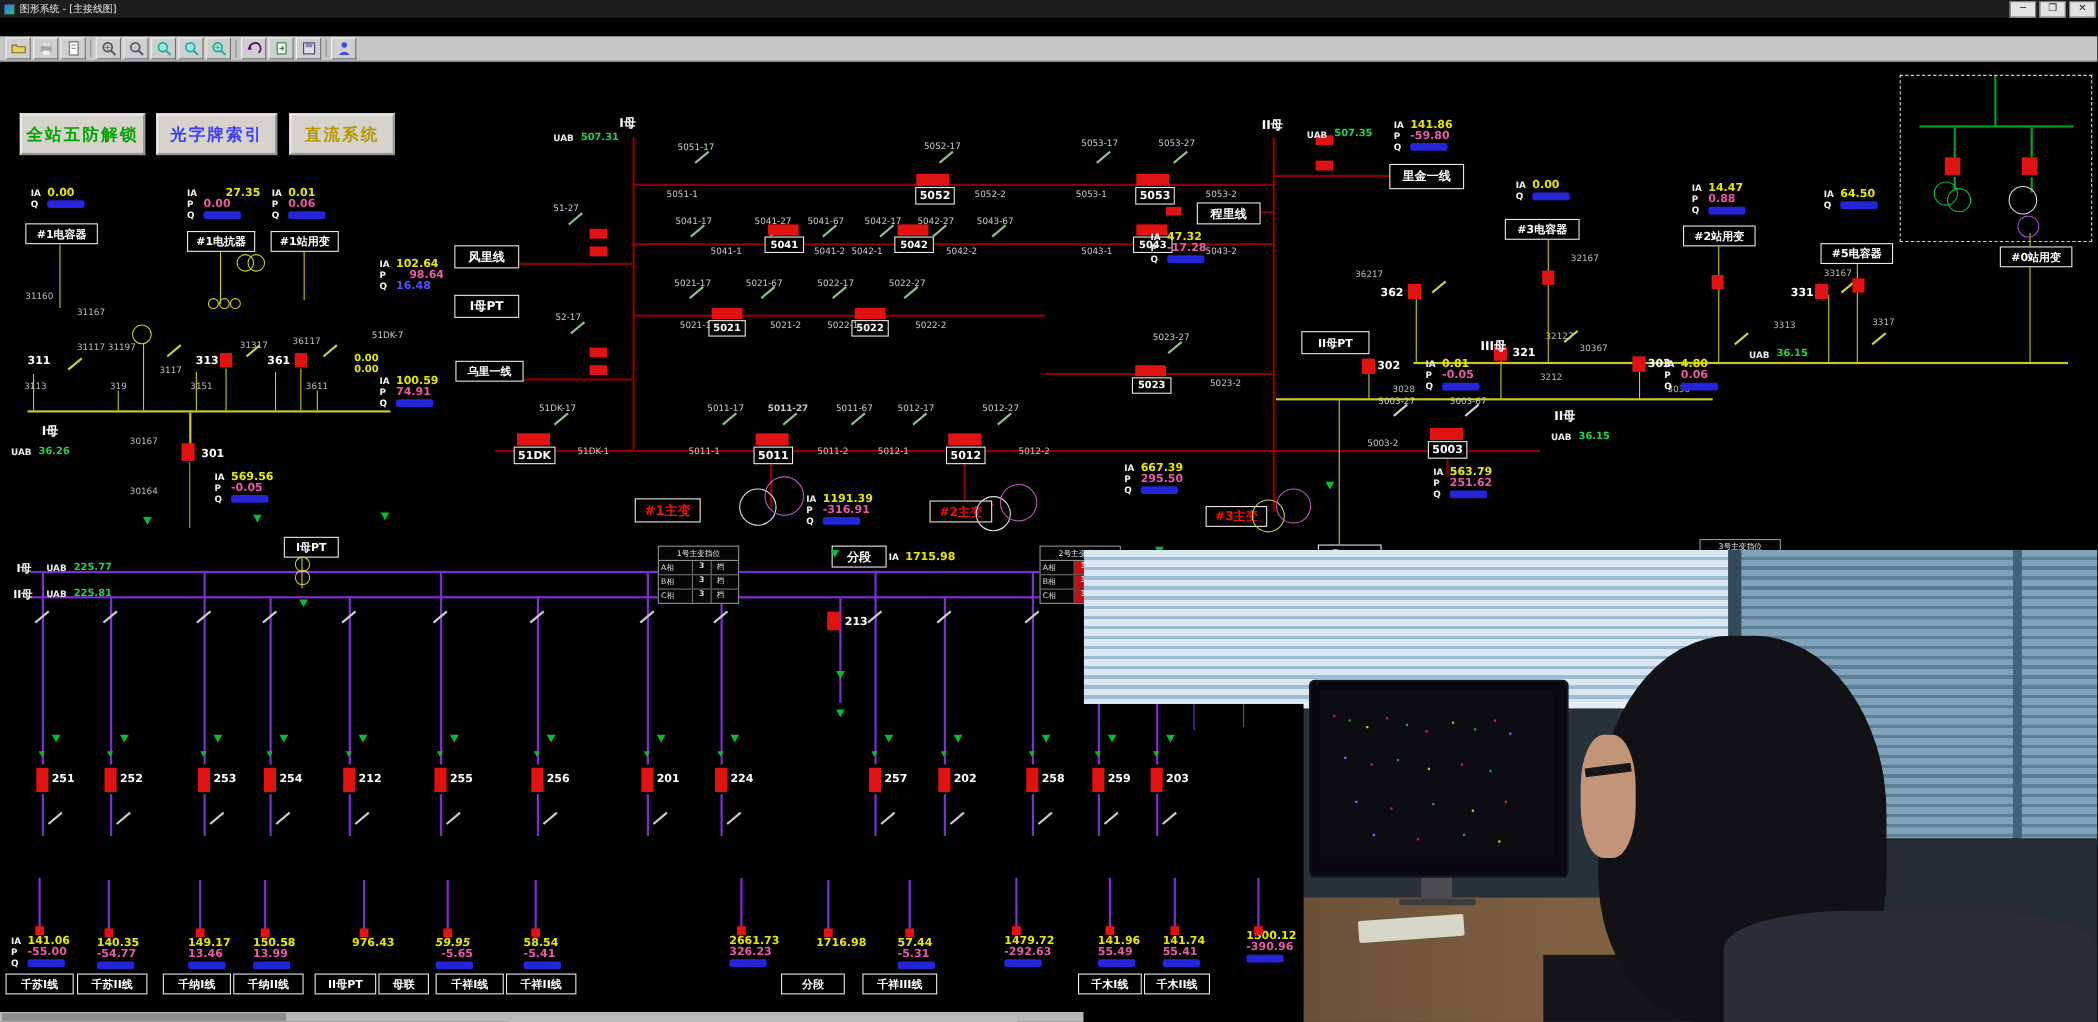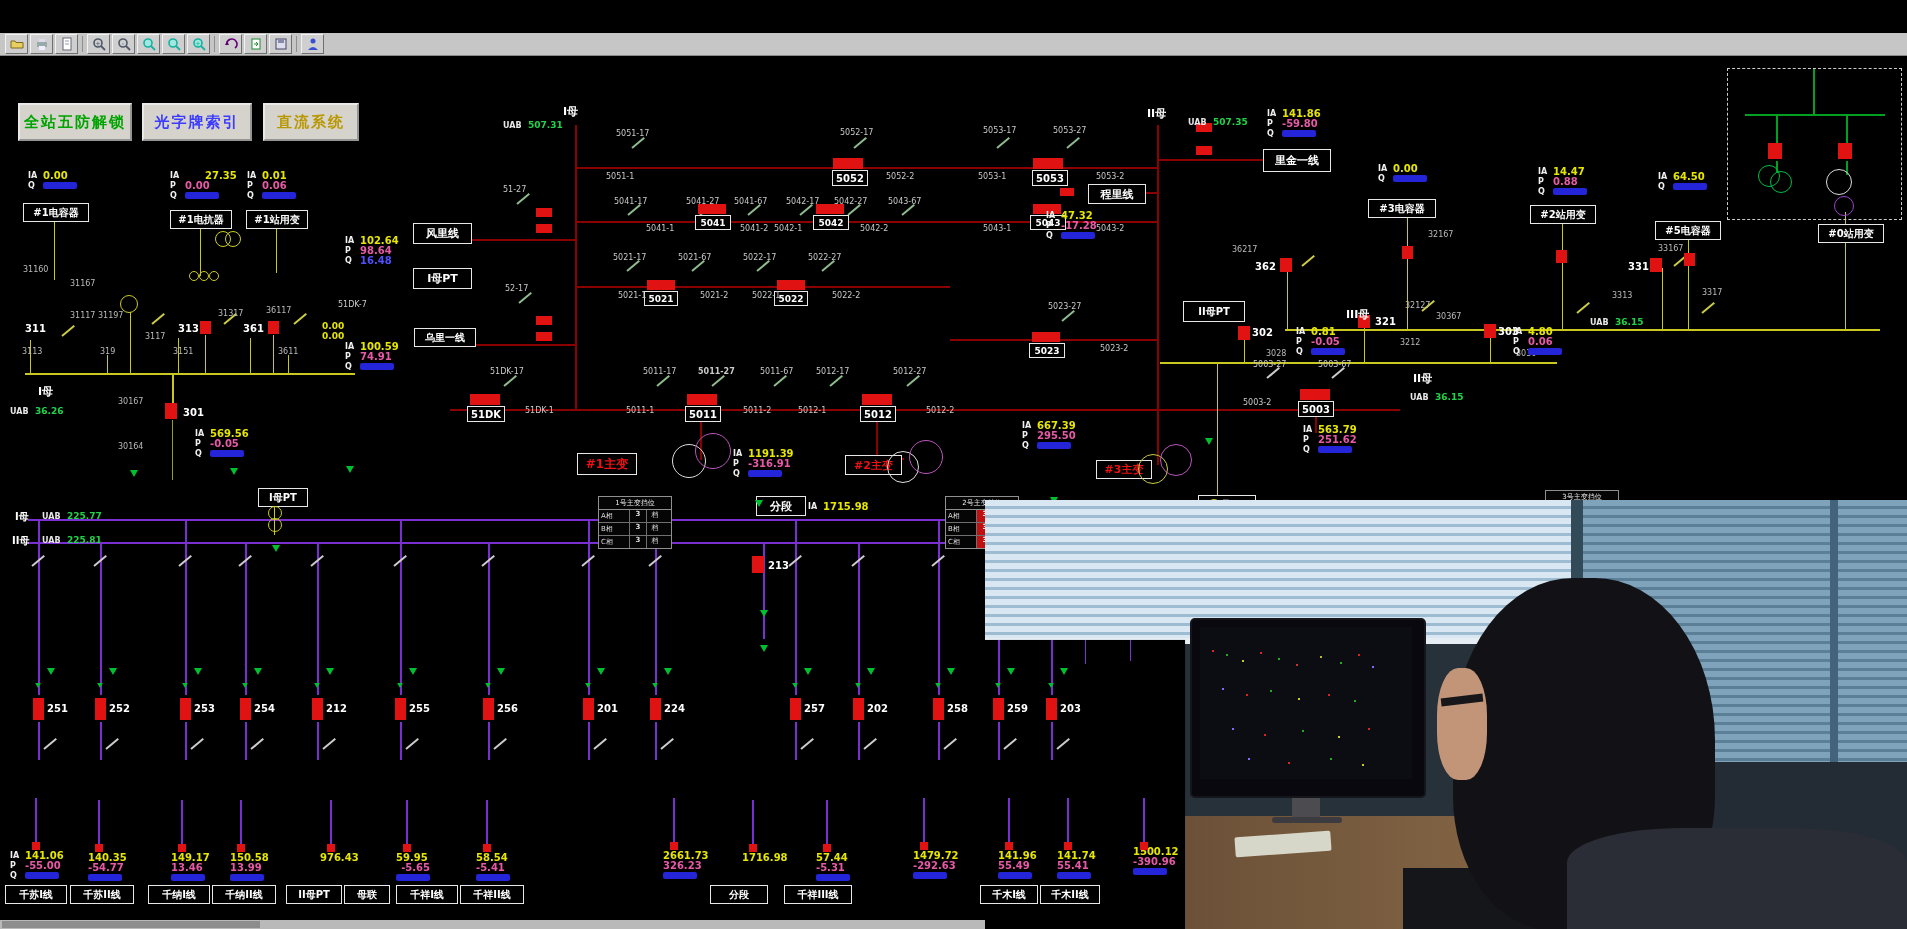--- a/index.html
+++ b/index.html
@@ -83,6 +83,15 @@
 
 <div id="page">
 
+  <div id="titlebar">
+    <div class="appicon"></div>
+    <div class="title">图形系统 - [主接线图]</div>
+    <div id="winbtns">
+      <div class="winbtn">─</div>
+      <div class="winbtn">❐</div>
+      <div class="winbtn">✕</div>
+    </div>
+  </div>
 
 
   <div id="toolbar">

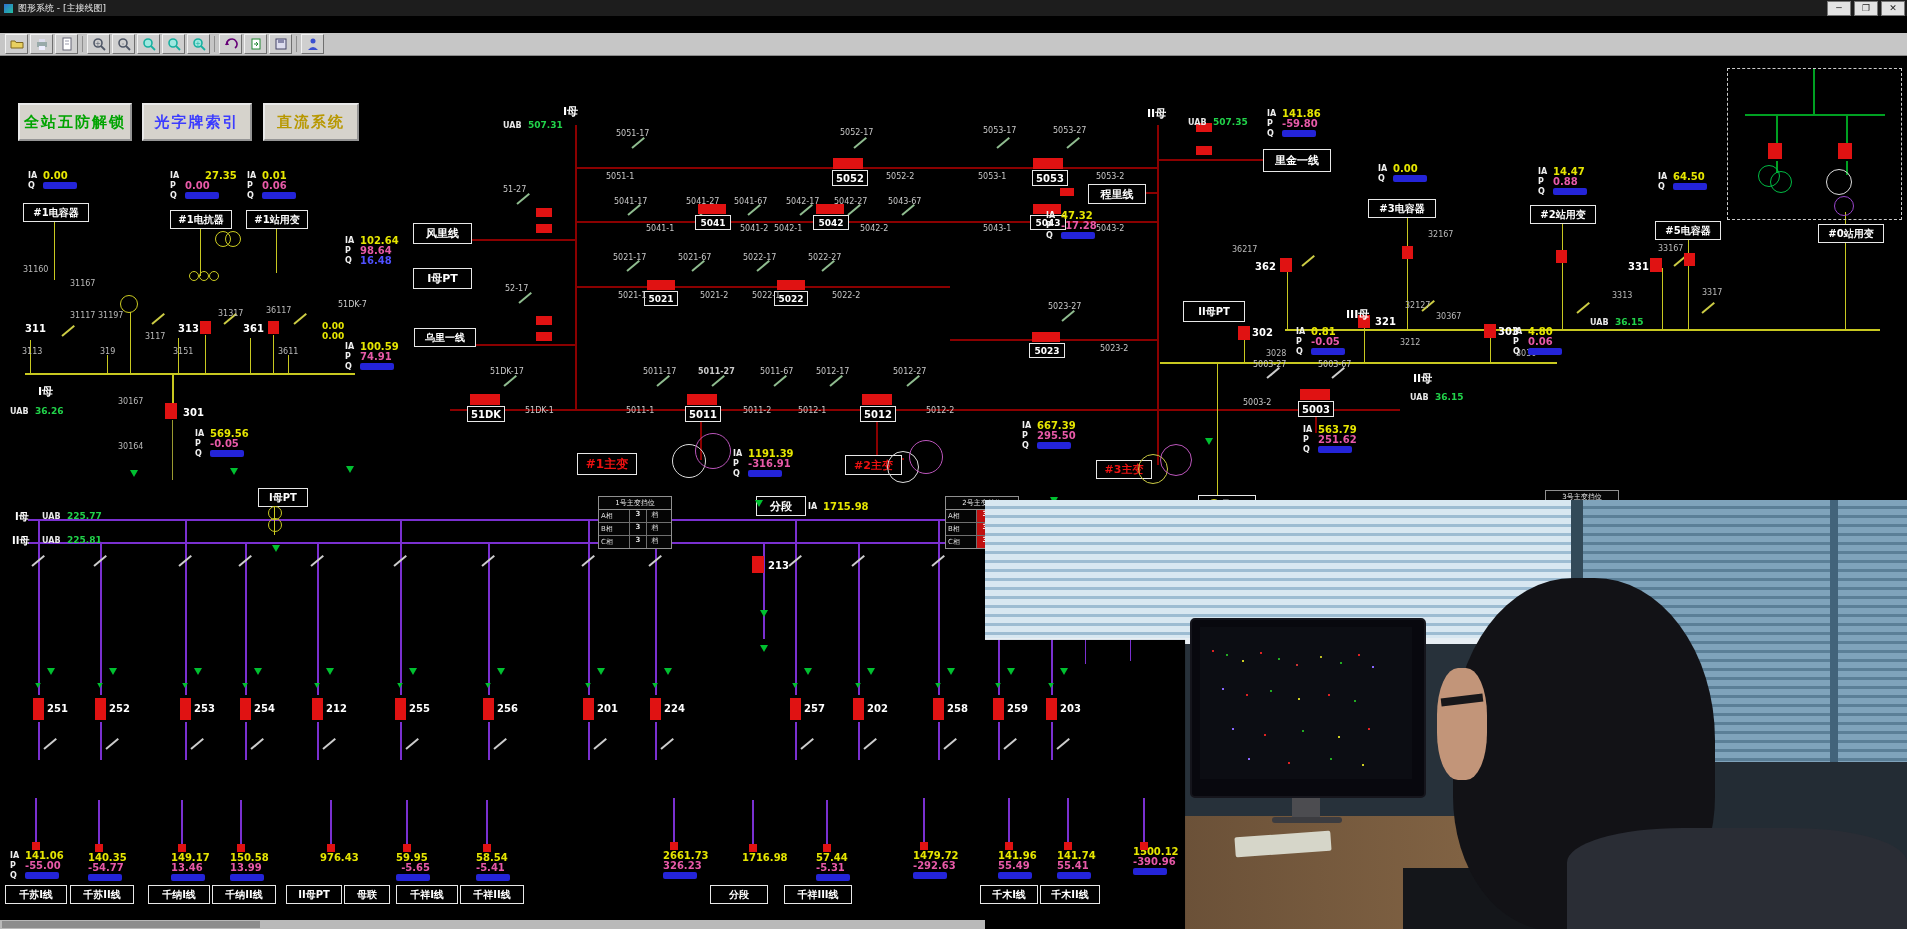--- a/index.html
+++ b/index.html
@@ -491,7 +491,7 @@
         </div>
         <div class="mrow" style="position: relative;">
           <div class="mkey" style="position: relative;">P</div>
-          <div class="tx" style="position: relative; color: rgb(232, 90, 168); font-size: 10px; font-weight: bold;">98.64</div>
+          <div class="tx" style="position: relative; color: rgb(232, 90, 168); font-size: 10px; font-weight: bold; margin-left: 12px;">98.64</div>
         </div>
         <div class="mrow" style="position: relative;">
           <div class="mkey" style="position: relative;">Q</div>

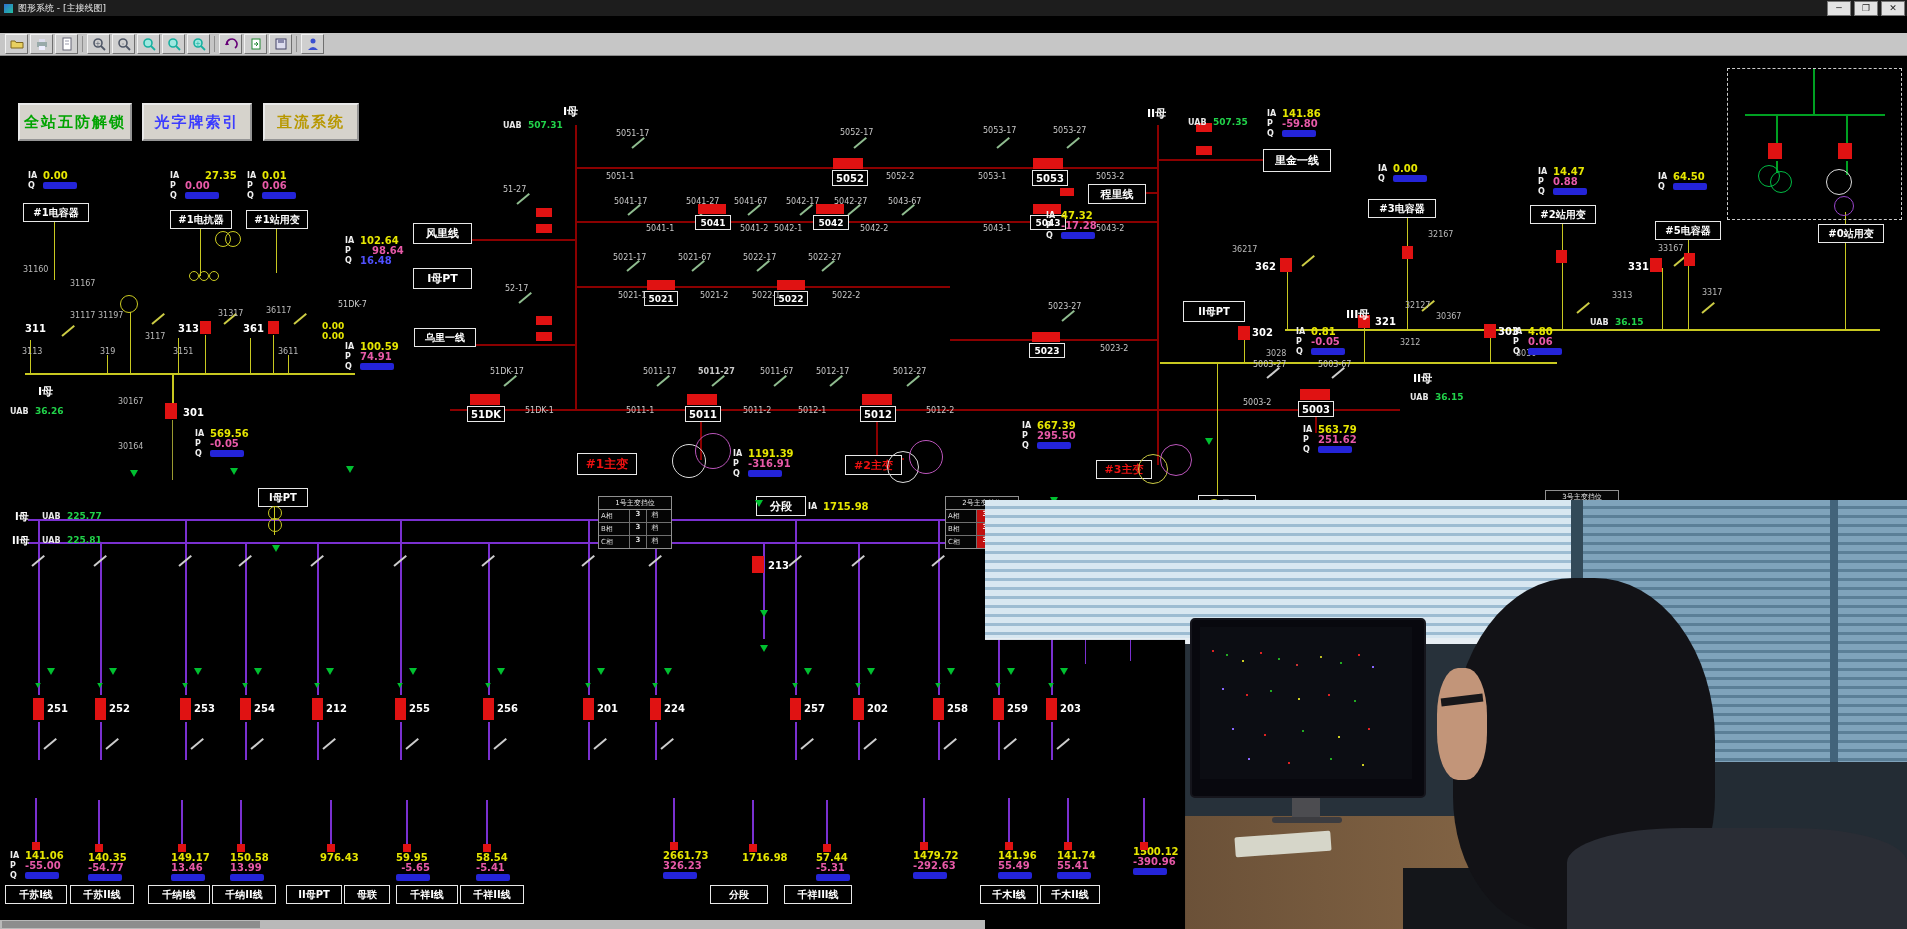--- a/index.html
+++ b/index.html
@@ -737,7 +737,7 @@
       <div style="left: 330px; top: 745px; width: 1.5px; height: 46px; background: rgb(122, 48, 208);"></div>
       <div class="red" style="left: 327px; top: 789px; width: 8px; height: 8px;"></div>
       <div style="left: 381px; top: 797px;">
-        <div class="mrow" style="position: relative;">
+        <div class="mrow" style="position: relative; font-style: italic;">
           <div class="mkey" style="position: relative;"></div>
           <div class="tx" style="position: relative; color: rgb(230, 230, 0); font-size: 10px; font-weight: bold;">59.95</div>
         </div>

